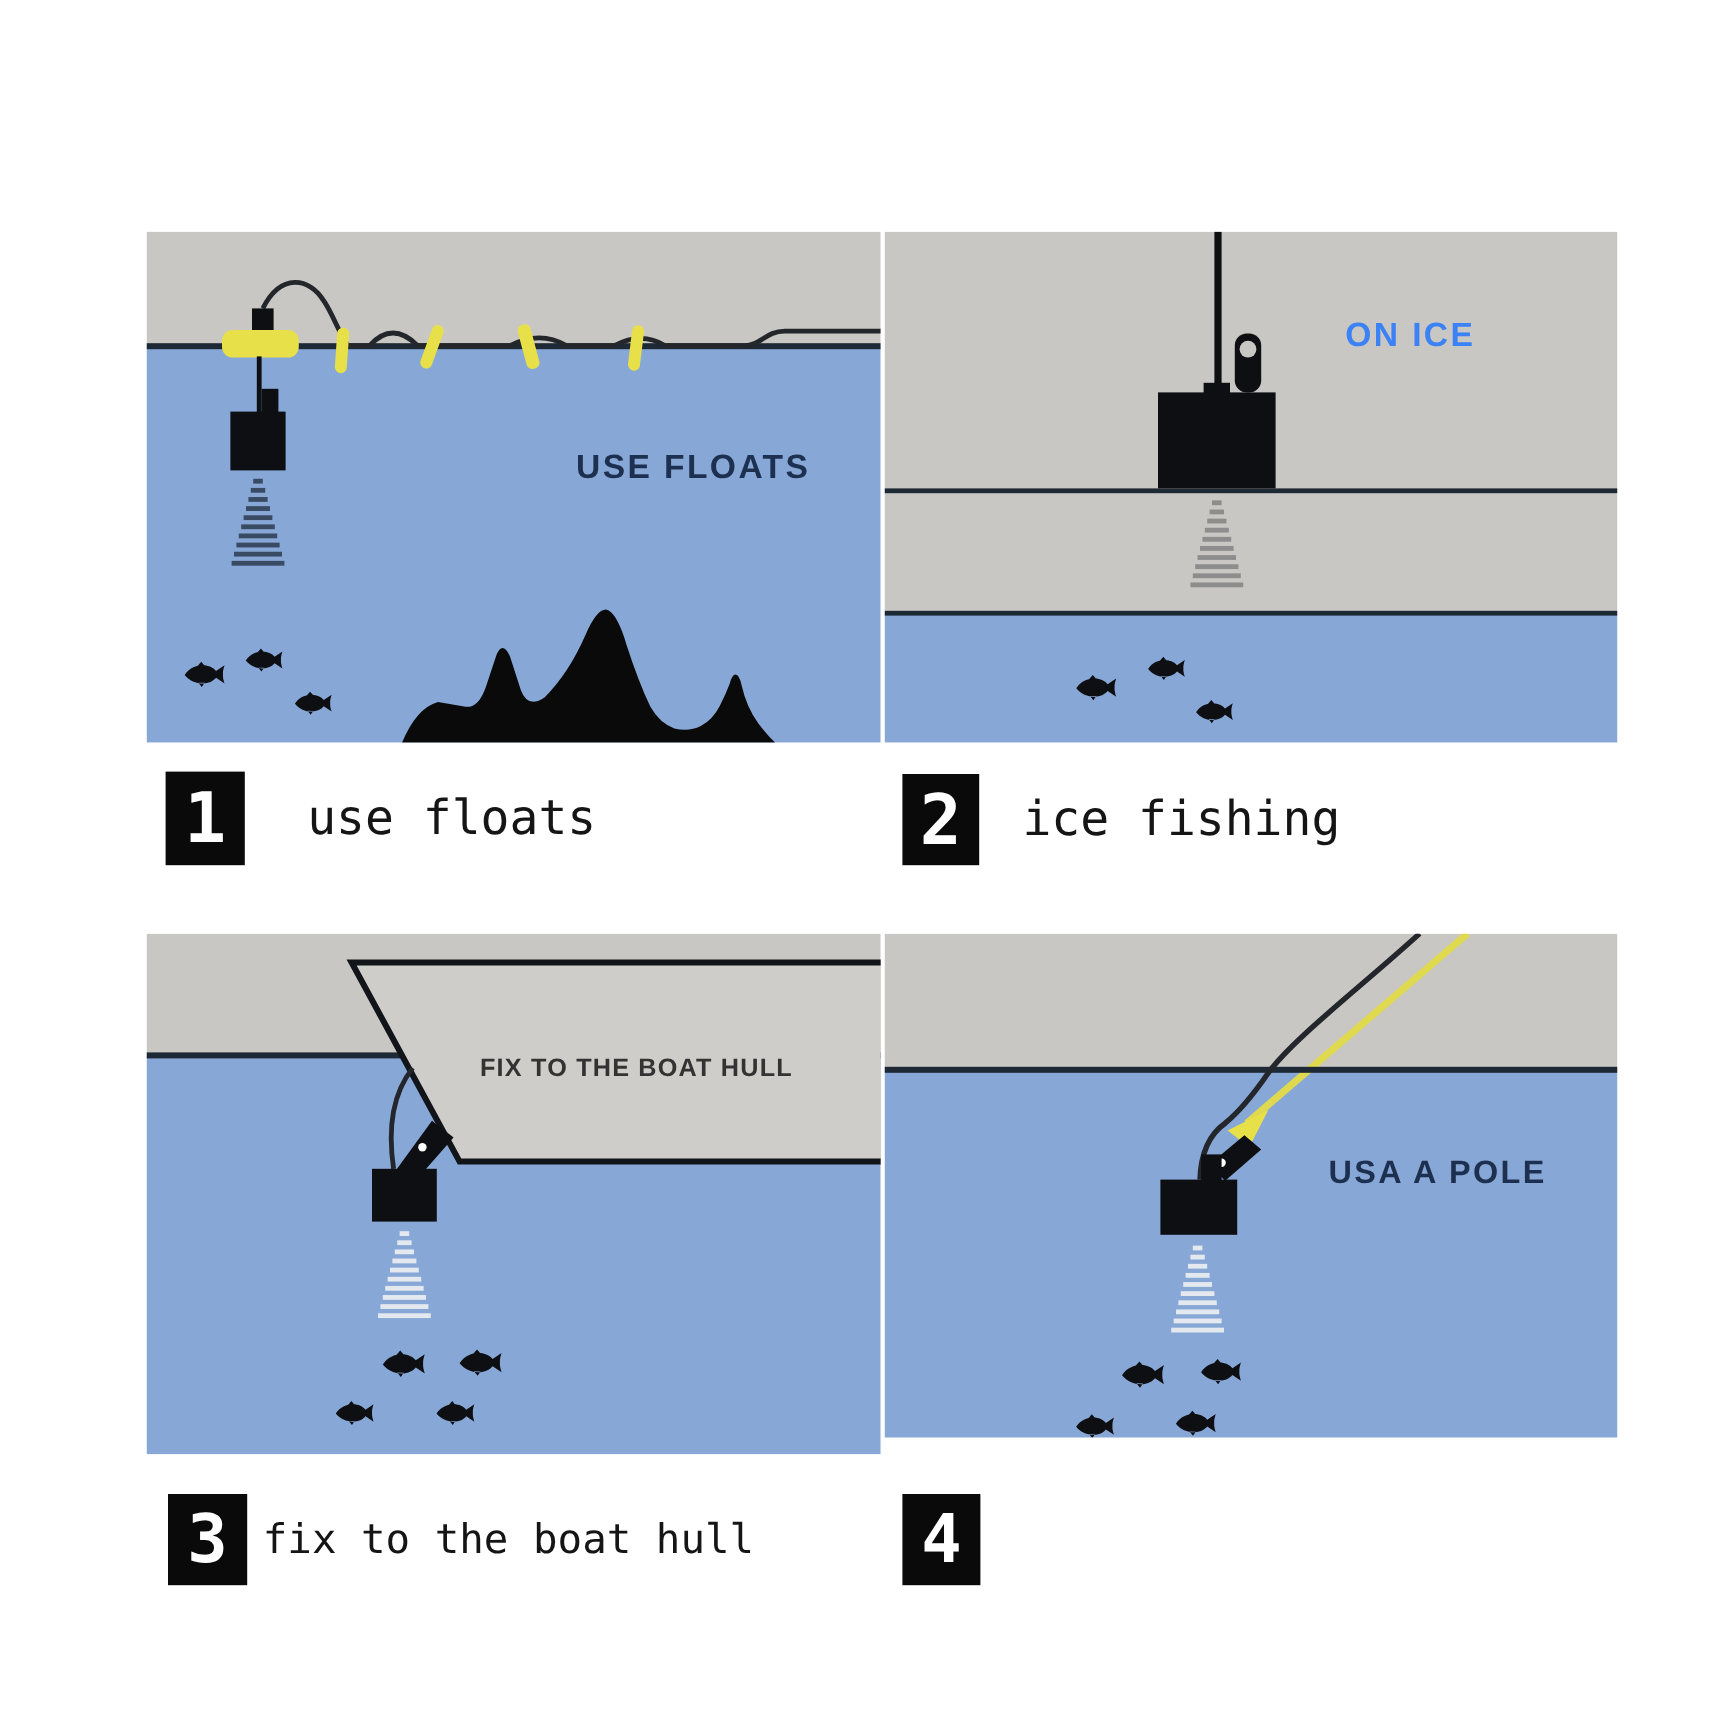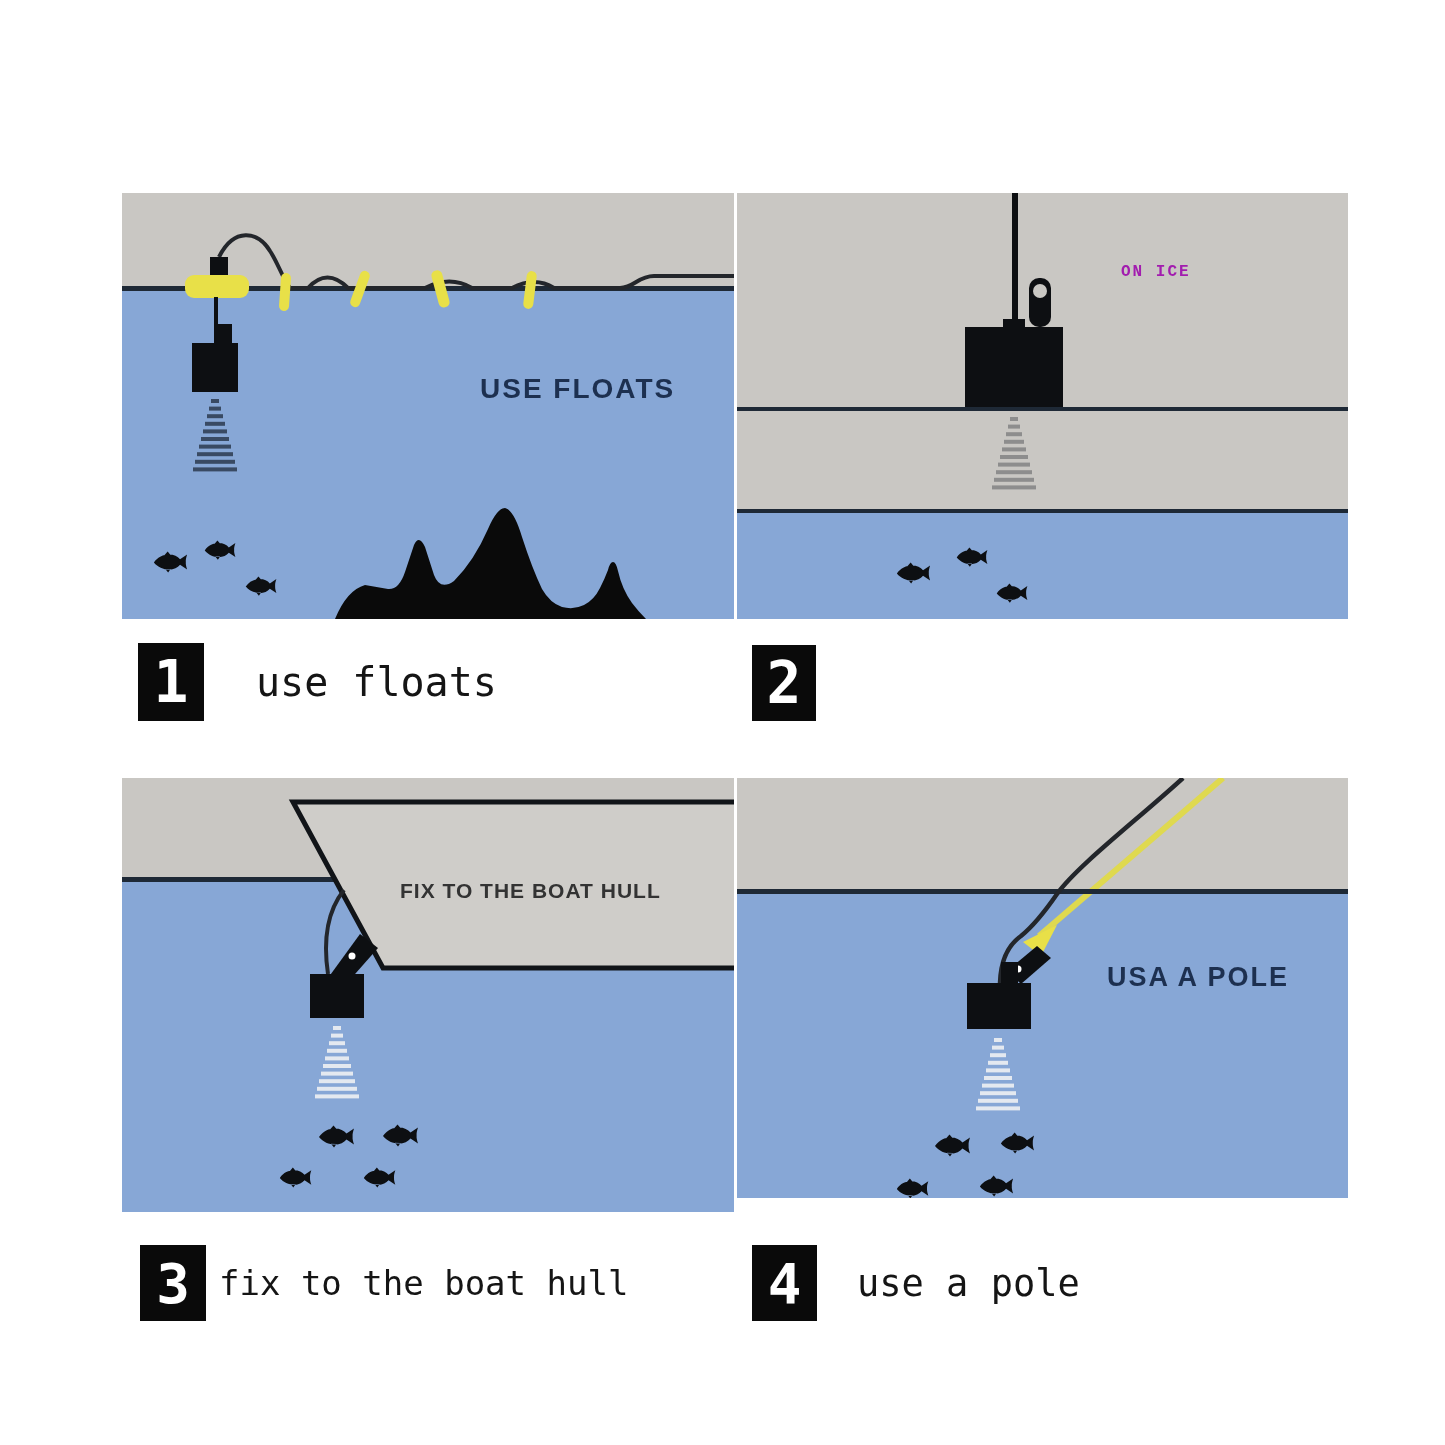--- a/index.html
+++ b/index.html
@@ -17,7 +17,7 @@
   .p4{left:737px;top:778px;width:611px;height:420px;}
   .caption{position:absolute;font-weight:bold;white-space:nowrap;}
   .cap1{left:358px;top:180px;font-size:28px;letter-spacing:2px;color:var(--caption-navy);}
-  .cap2{left:384px;top:70px;font-size:16px;letter-spacing:2px;color:#a21caf;font-family:Liberation Mono, monospace;}
+  .cap2{left:384px;top:70px;font-size:28px;letter-spacing:2px;color:#3b82f6;}
   .cap3{left:278px;top:101px;font-size:21px;letter-spacing:1px;color:#333333;}
   .cap4{left:370px;top:184px;font-size:27px;letter-spacing:2px;color:var(--caption-navy);}
   .step{position:absolute;display:flex;align-items:center;}

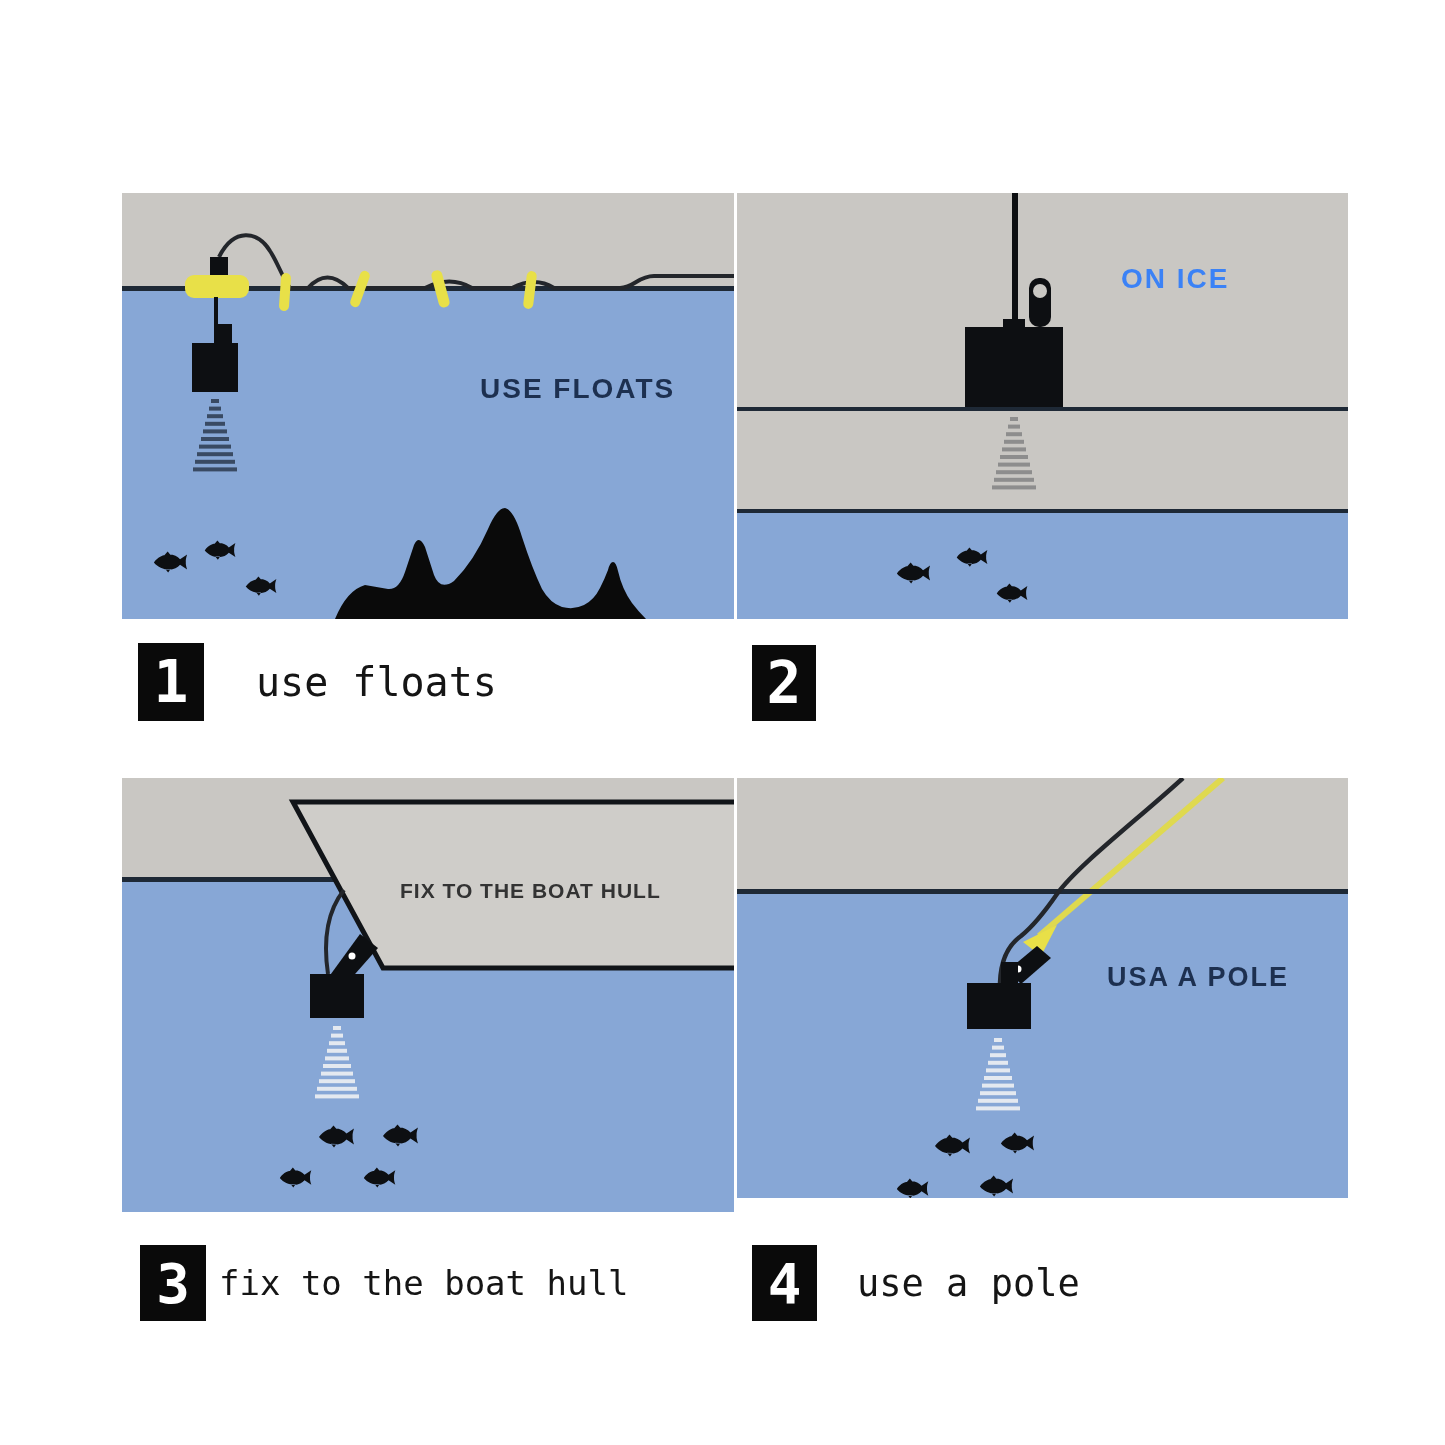--- a/index.html
+++ b/index.html
@@ -200,6 +200,7 @@
   </div>
   <div class="step s2">
     <div class="badge">2</div>
+    <div class="steplabel">ice fishing</div>
   </div>
   <div class="step s3">
     <div class="badge">3</div>

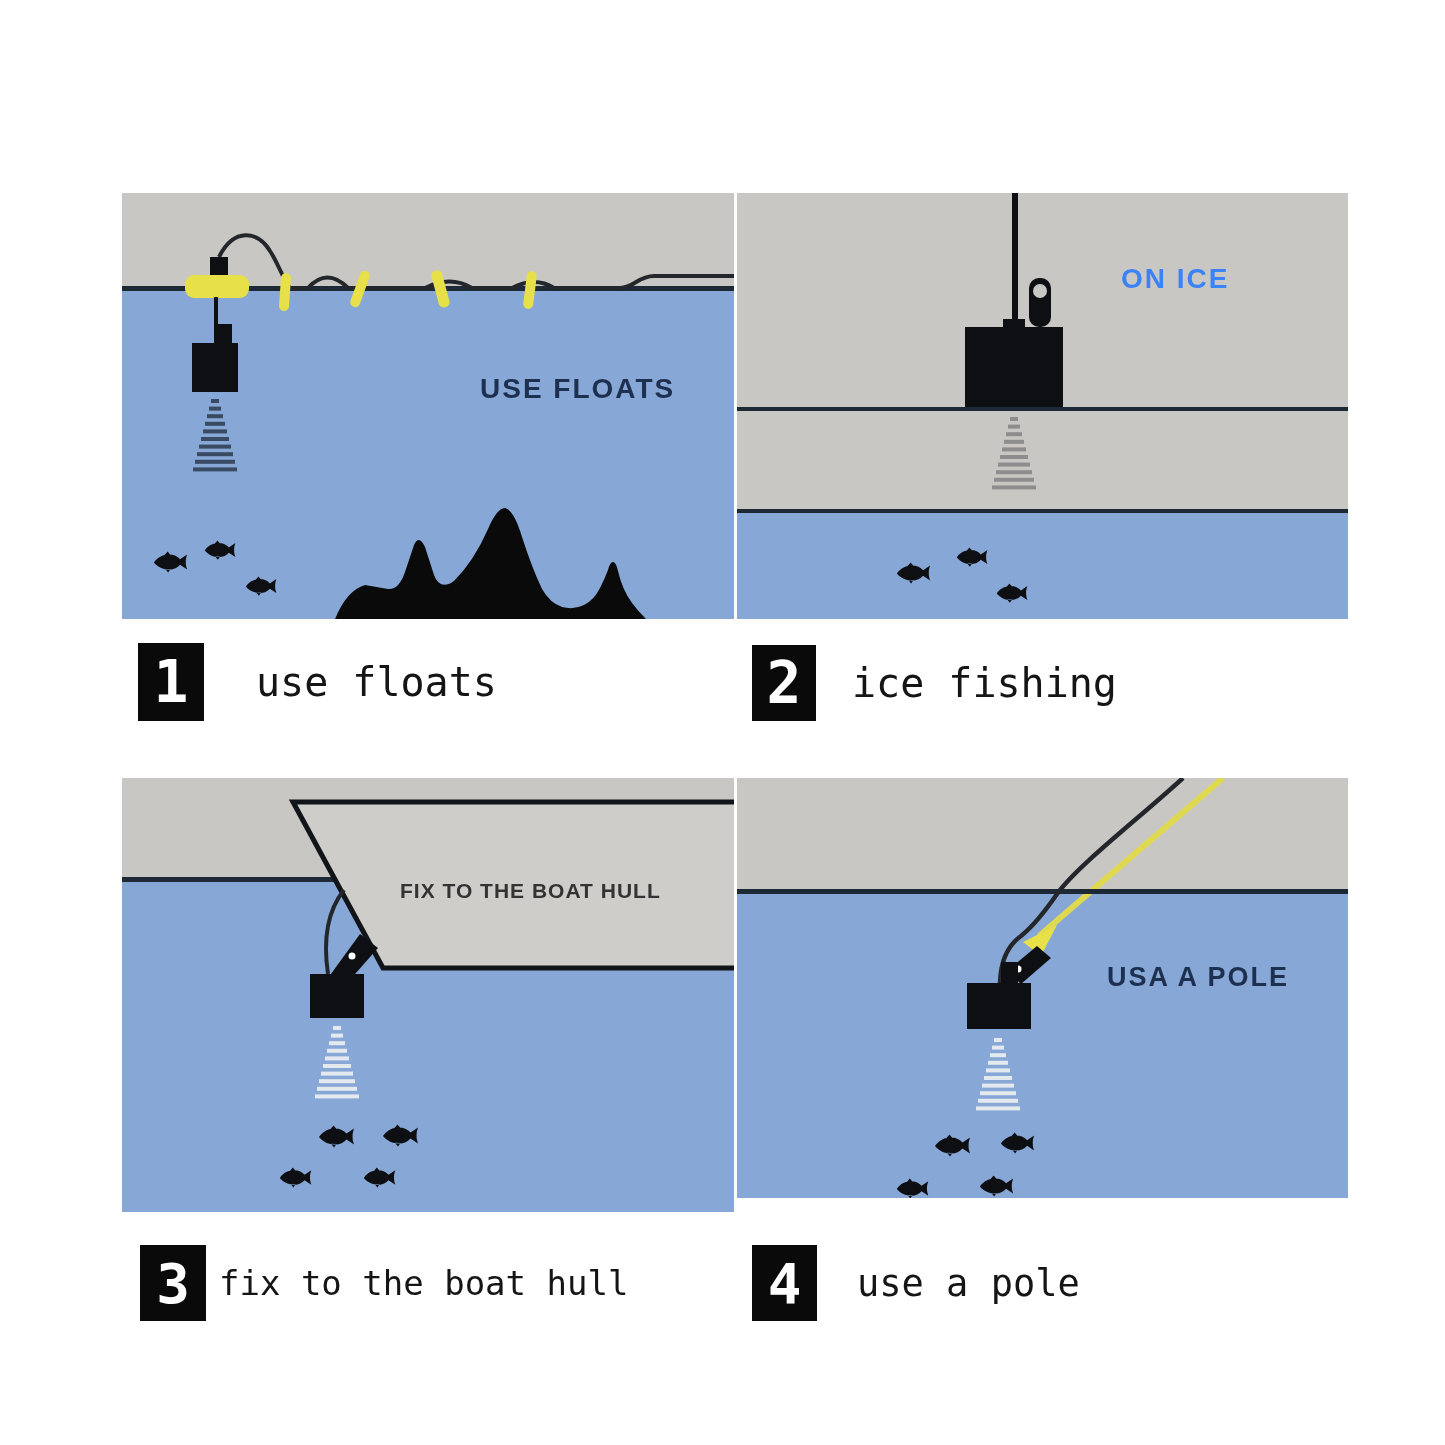--- a/index.html
+++ b/index.html
@@ -208,7 +208,6 @@
   </div>
   <div class="step s4">
     <div class="badge">4</div>
-    <div class="steplabel">use a pole</div>
   </div>
 
 </div>

